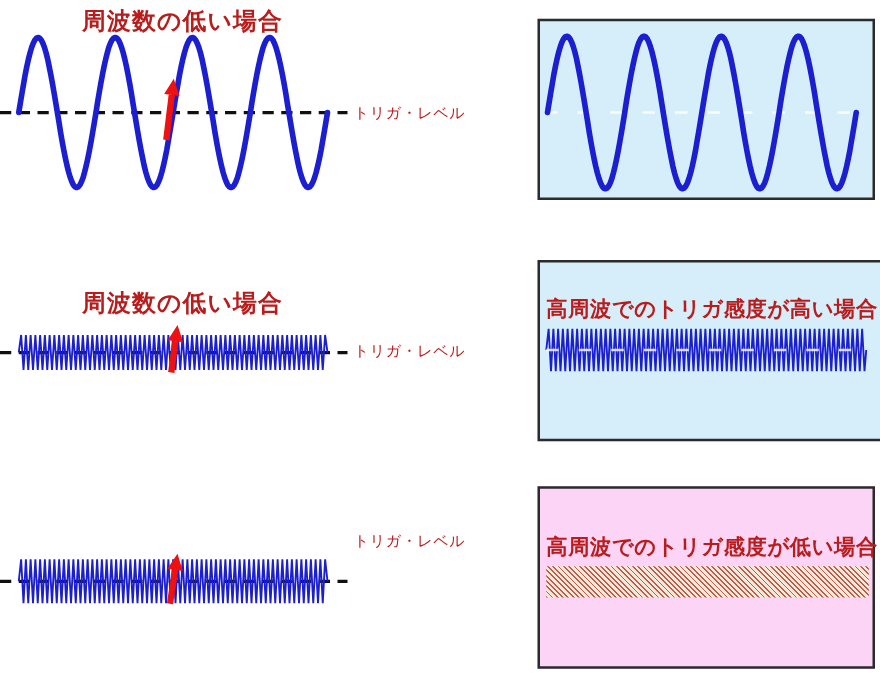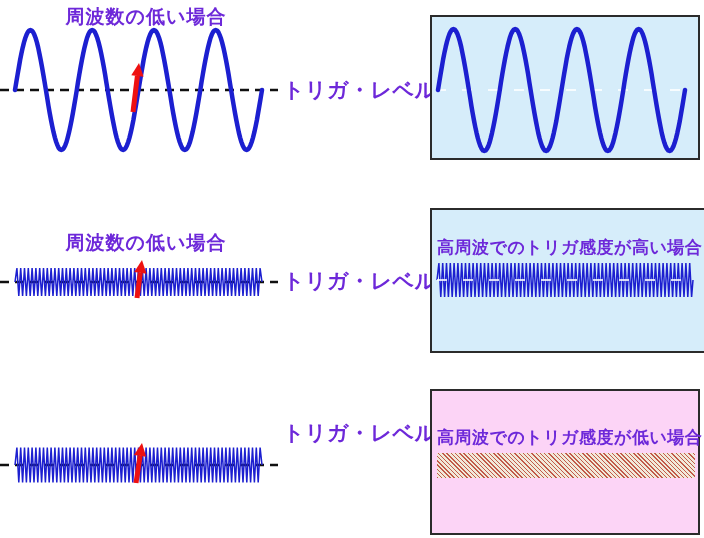--- a/index.html
+++ b/index.html
@@ -7,7 +7,7 @@
     position:relative;width:704px;height:538px;overflow:hidden;
     background:var(--page-bg,#fff);
     font-family:"Liberation Sans", sans-serif;
-    color:#6d28d9;
+    color:#b91c1c;
   }
   .title{
     position:absolute;left:0;width:292px;text-align:center;

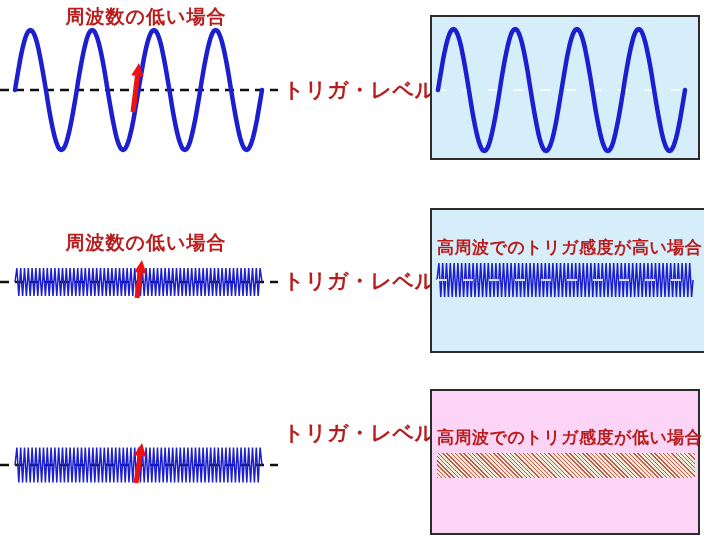--- a/index.html
+++ b/index.html
@@ -14,7 +14,7 @@
     font-size:19px;font-weight:600;letter-spacing:1px;white-space:nowrap;
   }
   .trig-label{
-    position:absolute;font-size:21px;font-weight:700;letter-spacing:0.5px;
+    position:absolute;font-size:12px;font-weight:400;letter-spacing:0.5px;
     white-space:nowrap;line-height:18px;text-align:center;
   }
   svg.panel{position:absolute;overflow:visible;}

